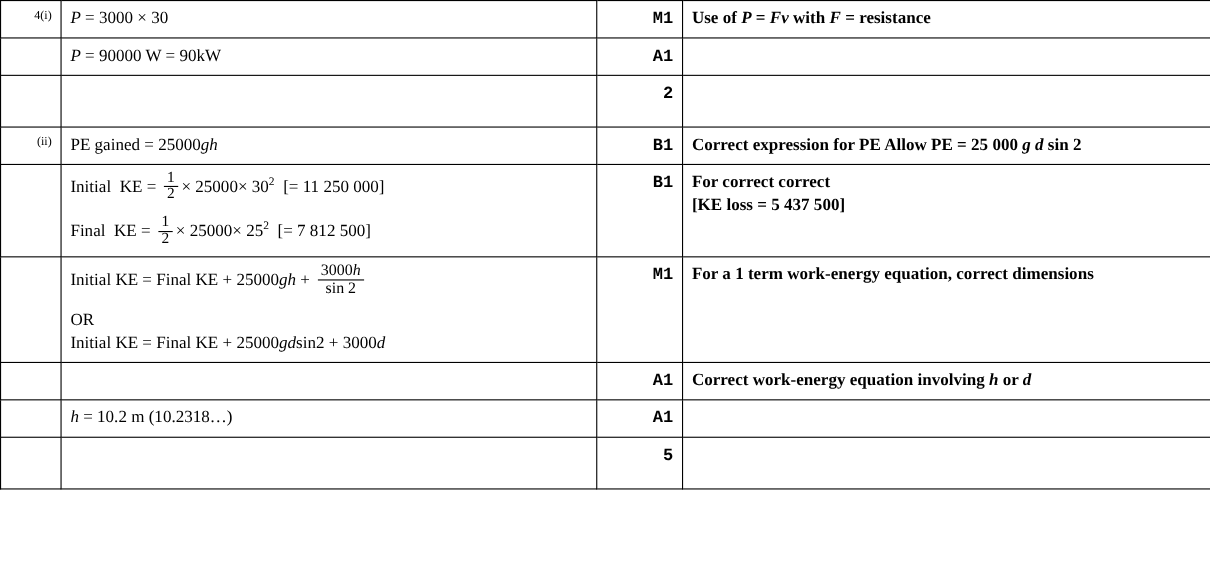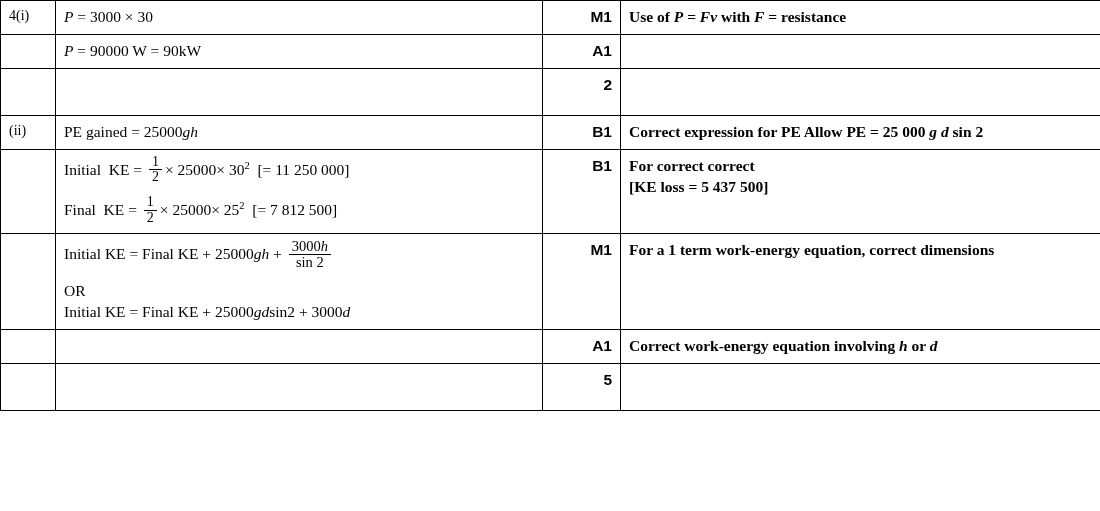--- a/index.html
+++ b/index.html
@@ -43,8 +43,8 @@
     border-left: none;
     padding-left: 0px;
     padding-right: 2px;
-    text-align: left;
-    font-size: 14px;
+    text-align: right;
+    font-size: 11px;
   }
   td.work {
     font-size: 15.5px;

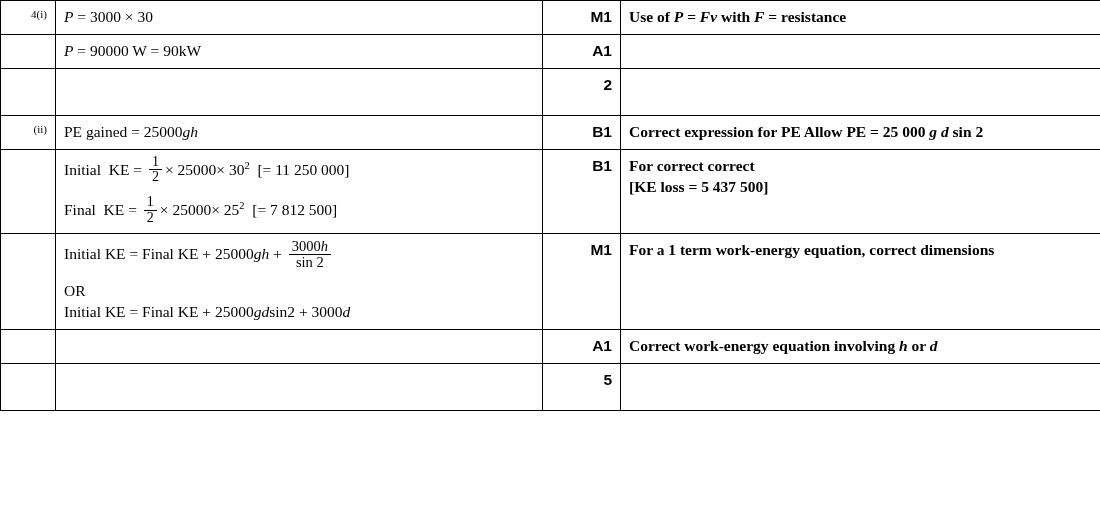--- a/index.html
+++ b/index.html
@@ -54,7 +54,7 @@
     font-weight: bold;
     padding-right: 12px;
     font-size: 15.5px;
-    font-family: Liberation Sans, sans-serif;
+    font-family: Liberation Mono, monospace;
   }
   td.note {
     font-size: 15.5px;

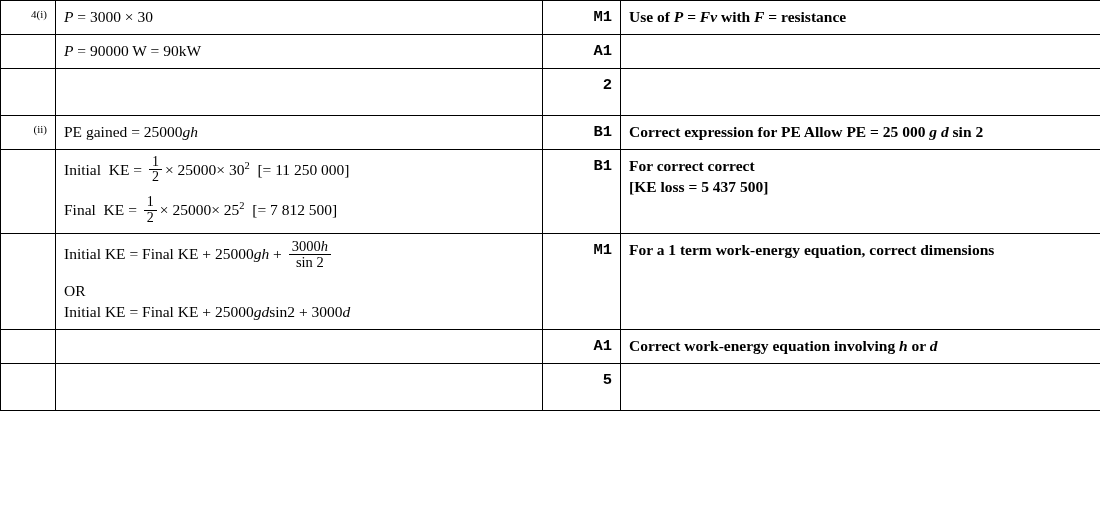--- a/index.html
+++ b/index.html
@@ -167,6 +167,12 @@
         <td class="note">Correct work-energy equation involving <span class="ital">h</span> or <span class="ital">d</span></td>
       </tr>
 
+      <tr>
+        <td class="label"></td>
+        <td class="work"><span class="ital">h</span> = 10.2 m (10.2318…)</td>
+        <td class="mark">A1</td>
+        <td class="note note-blank"></td>
+      </tr>
 
       <tr class="spacer-row">
         <td class="label"></td>

